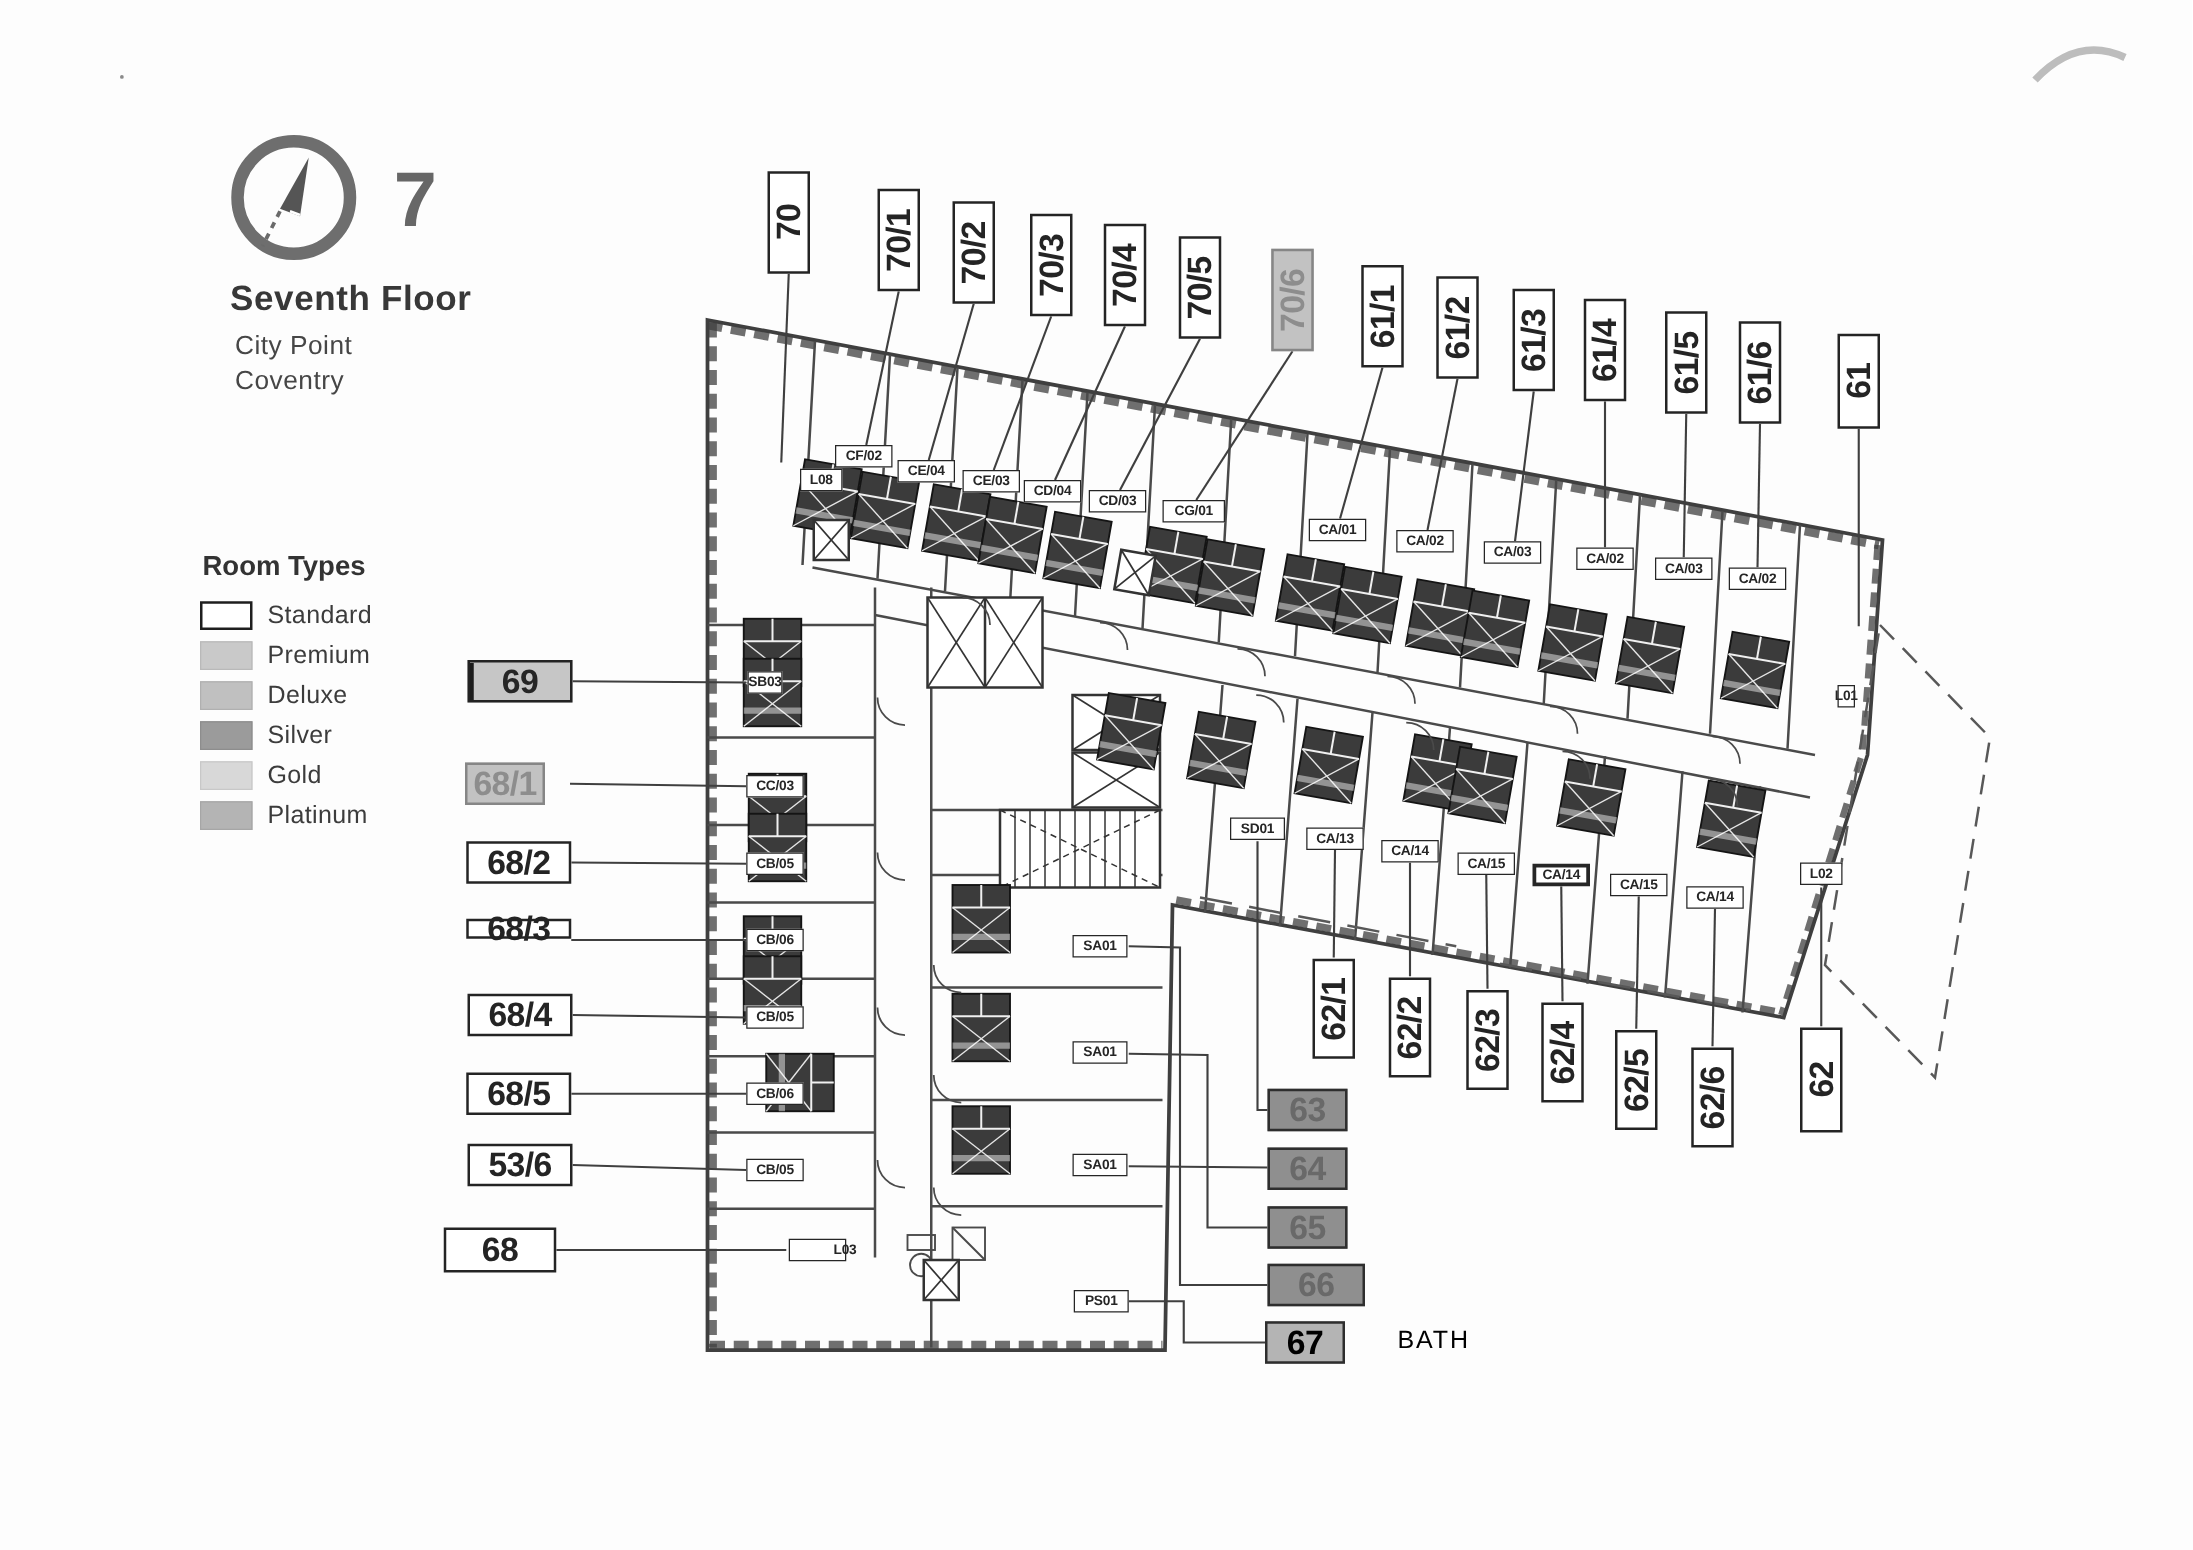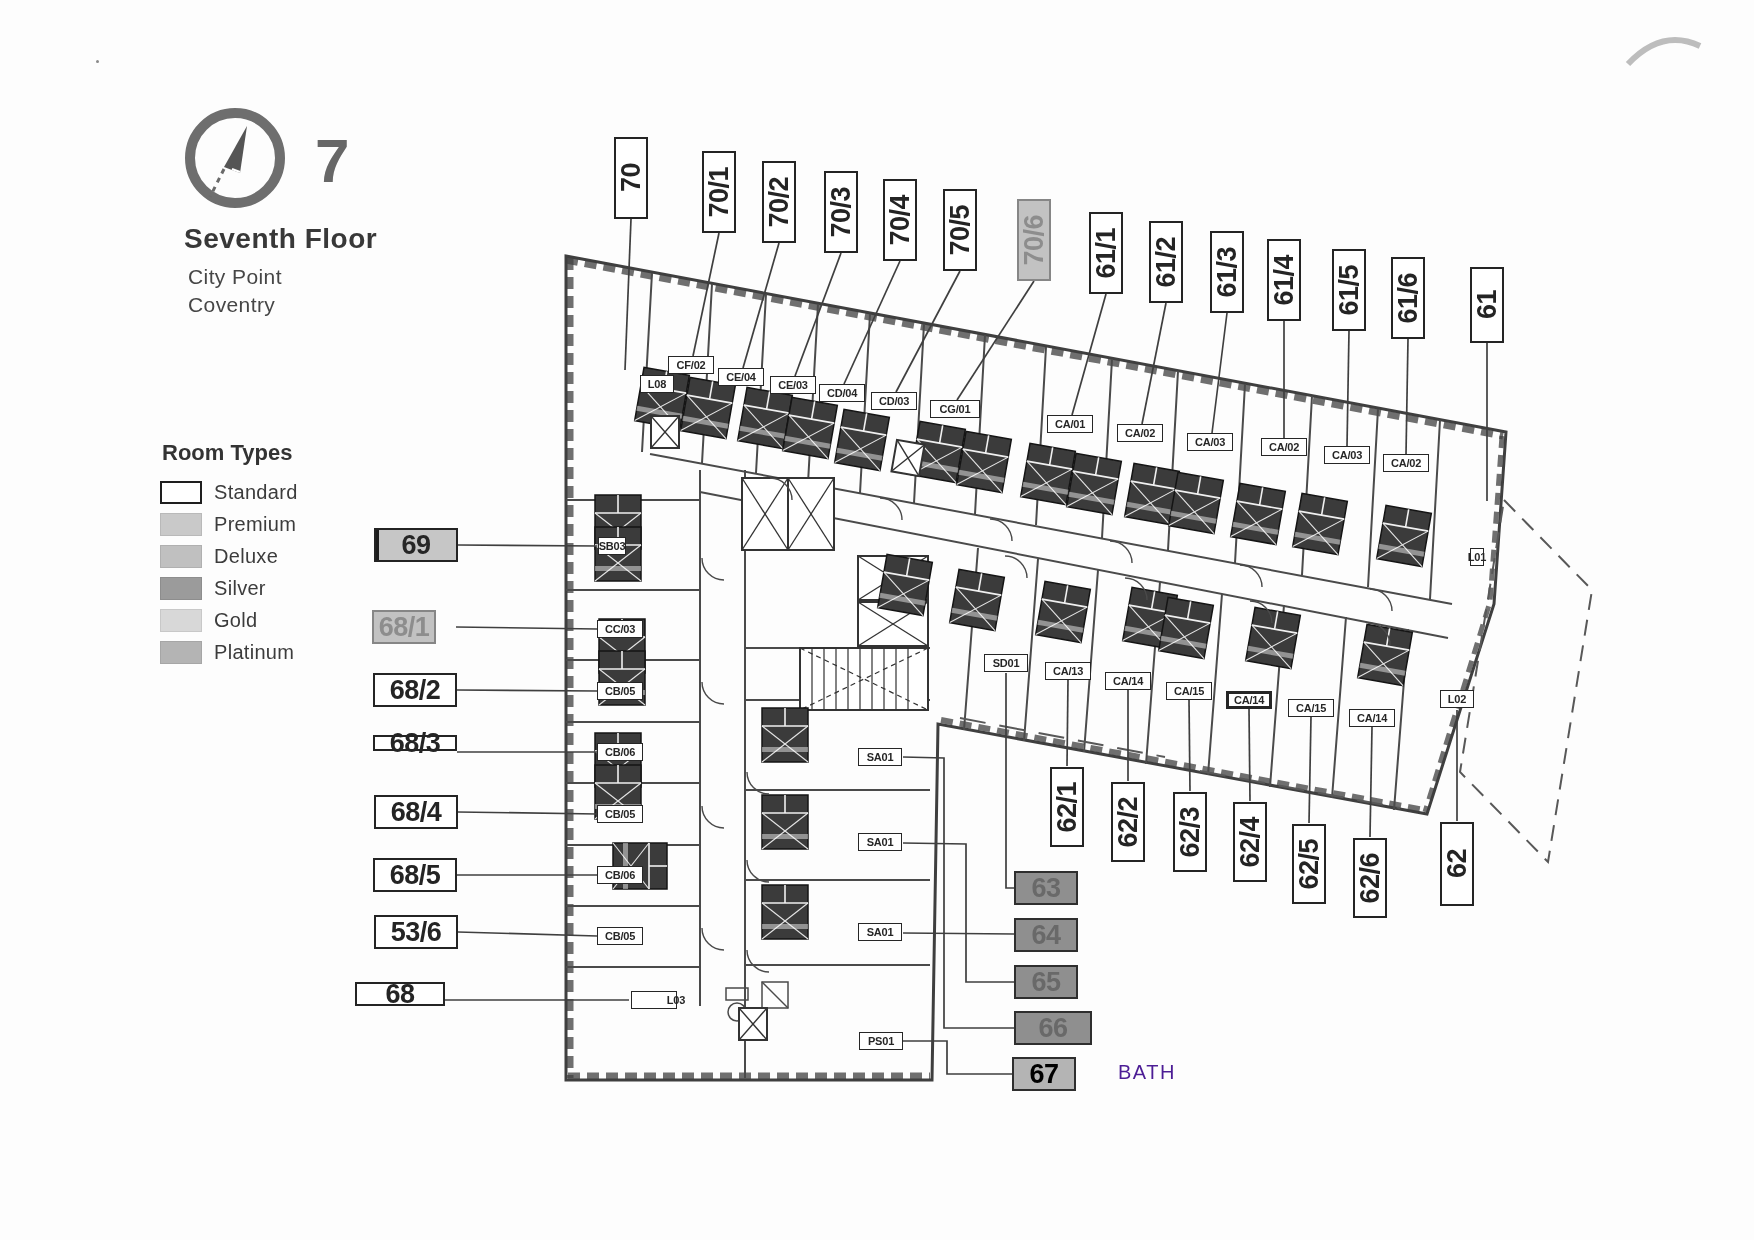--- a/index.html
+++ b/index.html
@@ -323,7 +323,7 @@
       <div class="callout " style="left: 374px; top: 915px; width: 84px; height: 34px;">
         <span>53/6</span>
       </div>
-      <div class="callout " style="left: 355px; top: 982px; width: 90px; height: 24px;">
+      <div class="callout " style="left: 355px; top: 982px; width: 90px; height: 36px;">
         <span>68</span>
       </div>
       <div class="callout silver" style="left: 1014px; top: 871px; width: 64px; height: 34px;">

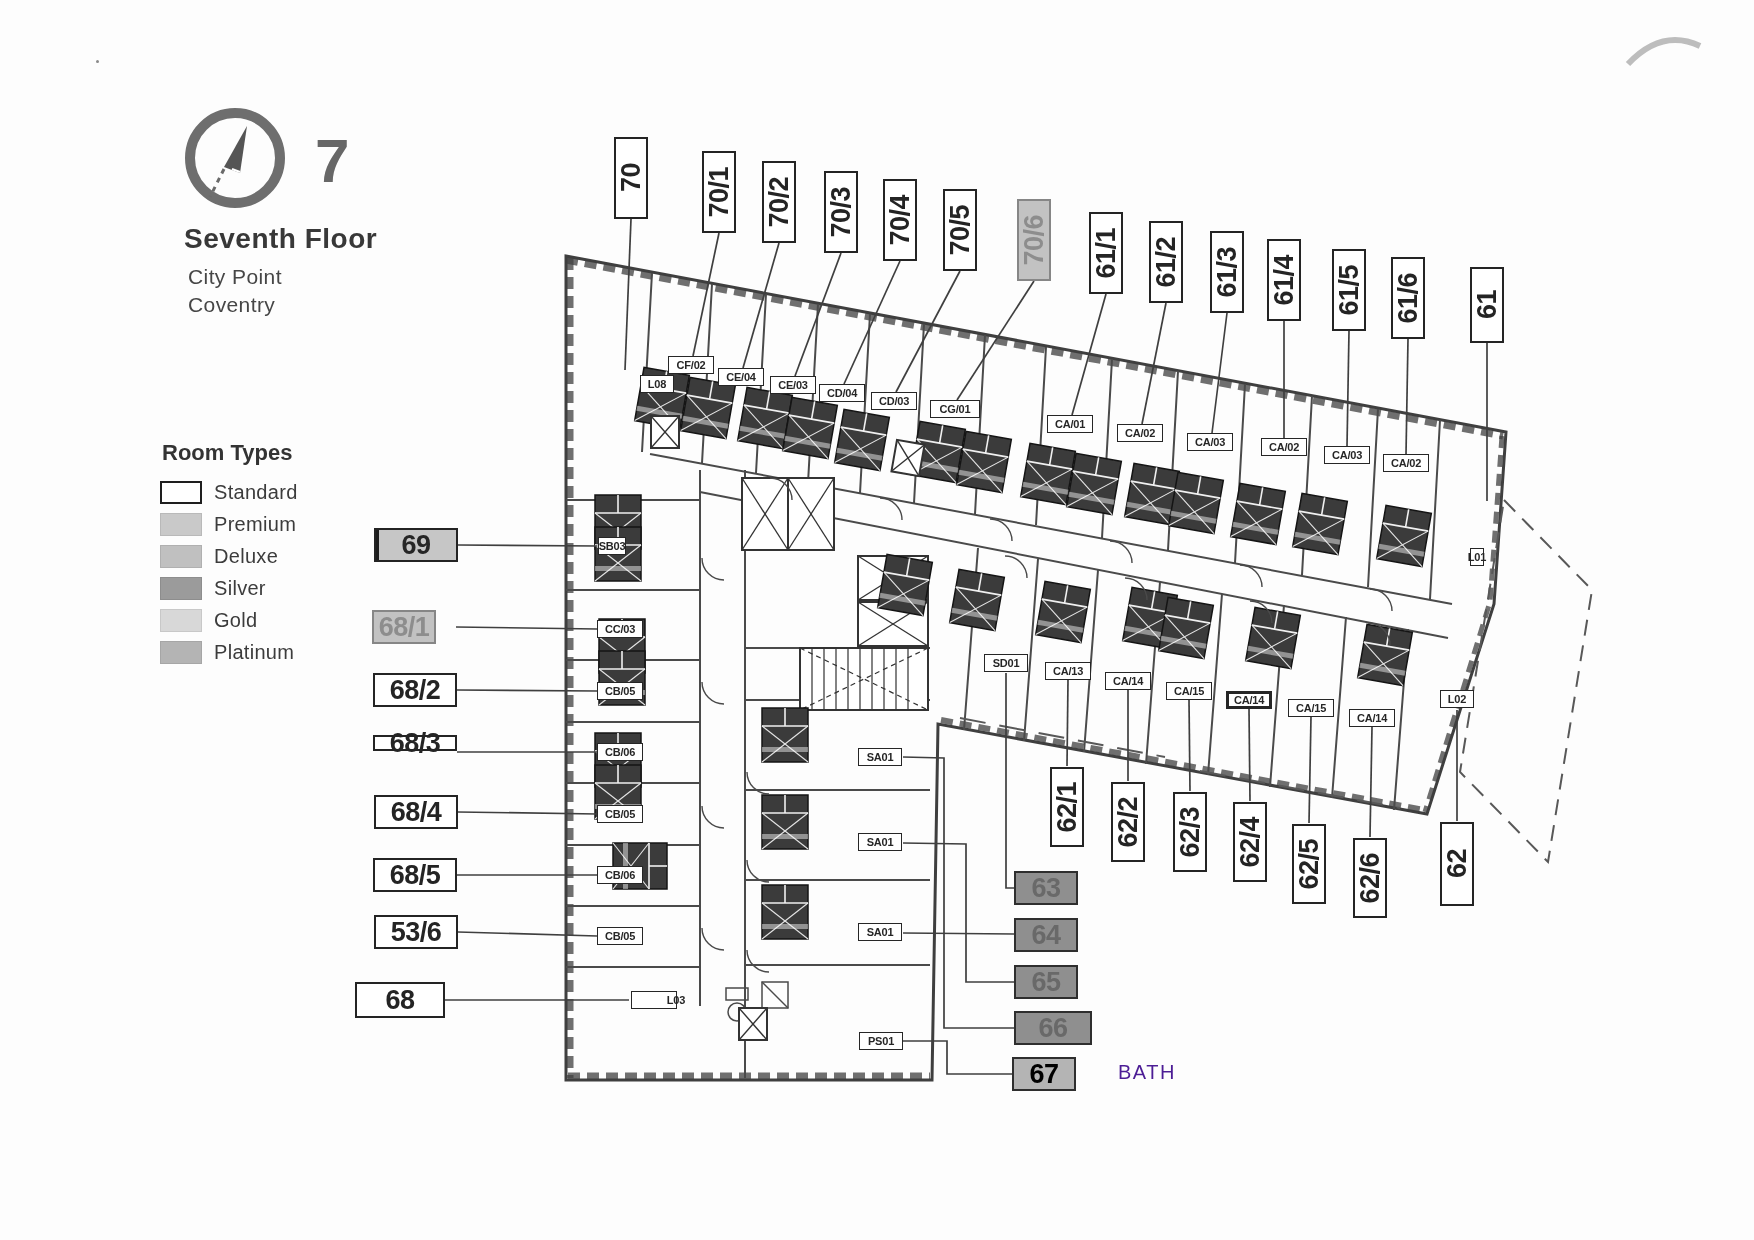--- a/index.html
+++ b/index.html
@@ -32,7 +32,7 @@
              background:#ffffff;border:1.5px solid #262626;color:#262626;height:18px;
              font-size:11px;font-weight:bold;box-sizing:border-box;z-index:3;letter-spacing:-.2px;}
   .room-code.bold{border-width:3px;}
-  .bath-label{position:absolute;left:1118px;top:1061px;font-size:20px;color:#4c1d95;letter-spacing:1.5px;z-index:4;}
+  .bath-label{position:absolute;left:1118px;top:1061px;font-size:20px;color:#000000;letter-spacing:1.5px;z-index:4;}
   .dot-artifact{position:absolute;left:96px;top:60px;width:3px;height:3px;border-radius:50%;background:#8a8a8a;}
 </style>
 </head>

